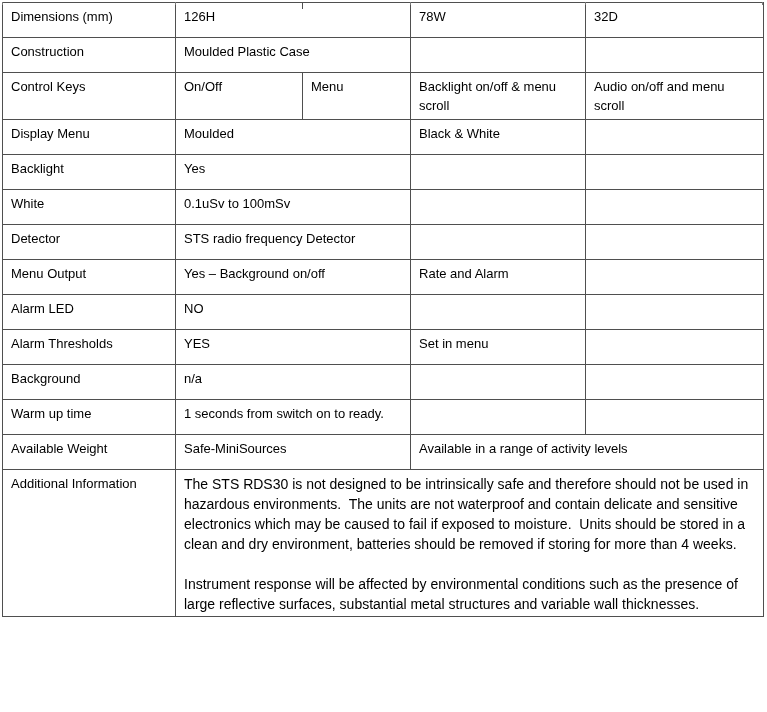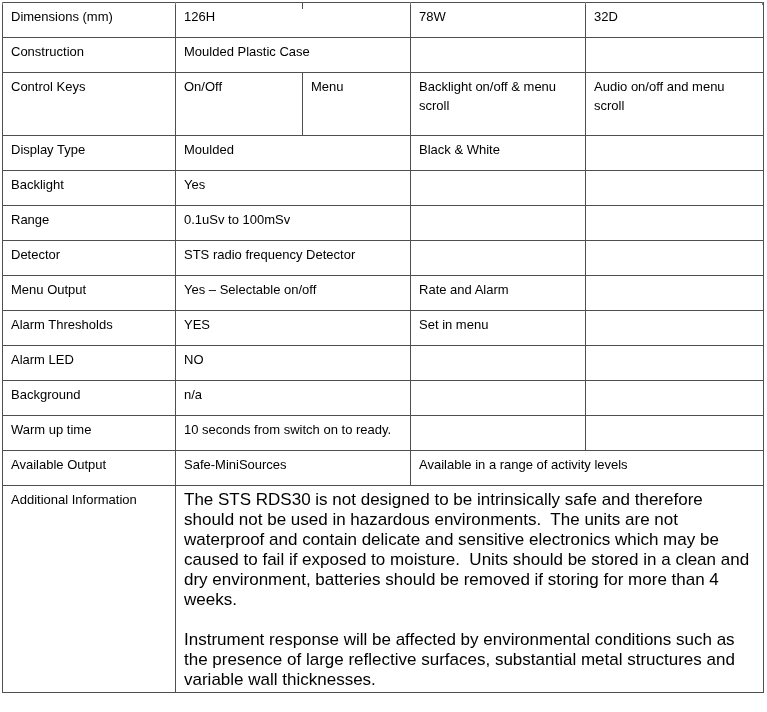--- a/index.html
+++ b/index.html
@@ -33,7 +33,7 @@
     word-wrap: break-word;
   }
   tr.r { height: 35px; }
-  tr.r-tall { height: 63px; }
+  tr.r-tall { height: 47px; }
   tr.r-last { height: 136px; }
   td.rel { position: relative; }
   

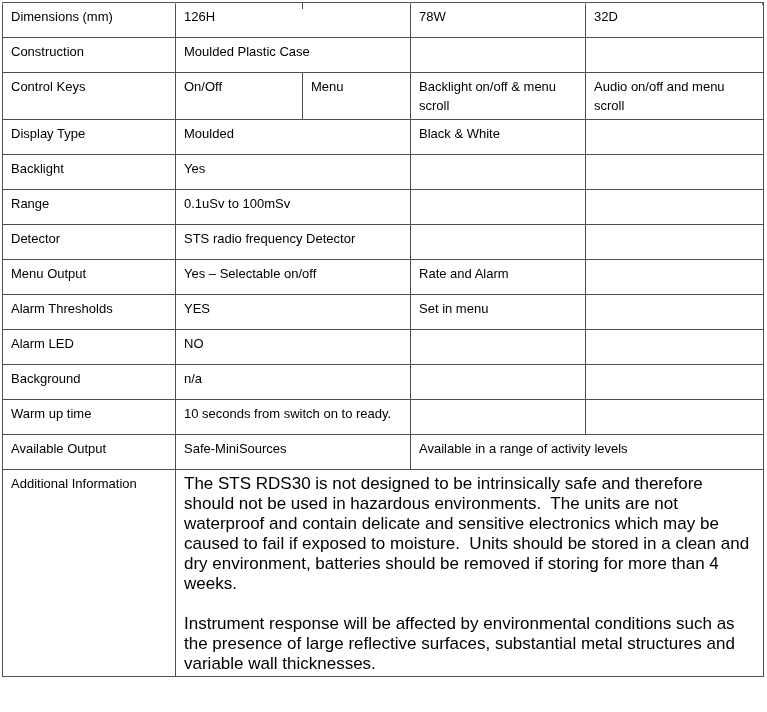--- a/index.html
+++ b/index.html
@@ -107,7 +107,7 @@
       </tr>
 
       <tr class="r">
-        <td>Display Type</td>
+        <td>Display Menu</td>
         <td colspan="2">Moulded</td>
         <td>Black &amp; White</td>
         <td></td>

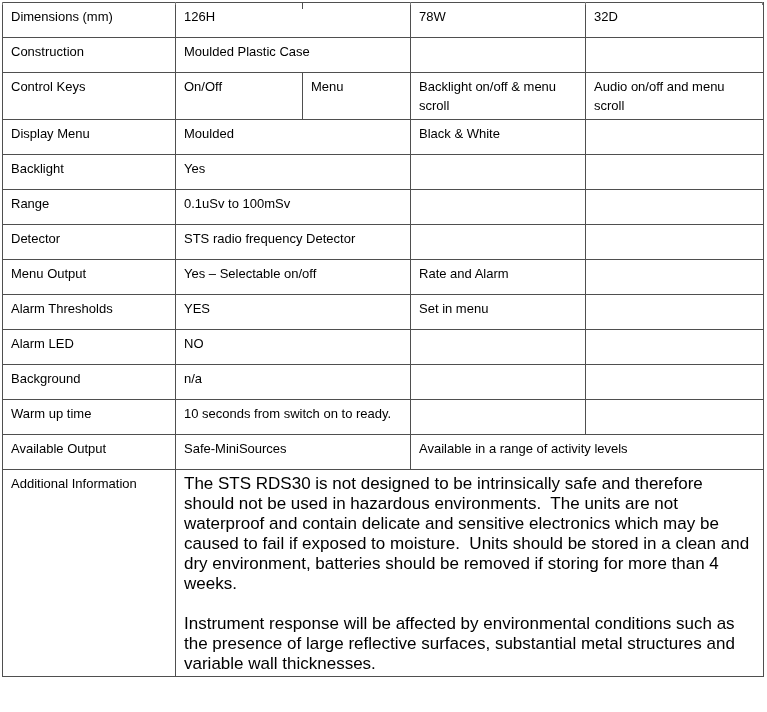--- a/index.html
+++ b/index.html
@@ -122,7 +122,7 @@
 
 
       <tr class="r">
-        <td>Range</td>
+        <td>White</td>
         <td colspan="2">0.1uSv to 100mSv</td>
         <td></td>
         <td></td>

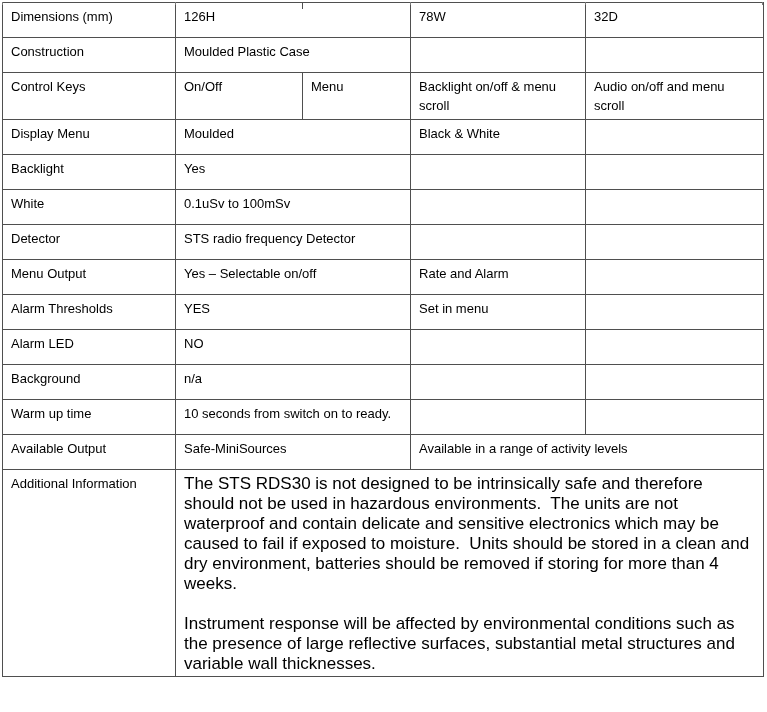--- a/index.html
+++ b/index.html
@@ -137,7 +137,7 @@
 
       <tr class="r">
         <td>Menu Output</td>
-        <td colspan="2">Yes – Selectable on/off</td>
+        <td colspan="2">Yes – Background on/off</td>
         <td>Rate and Alarm</td>
         <td></td>
       </tr>

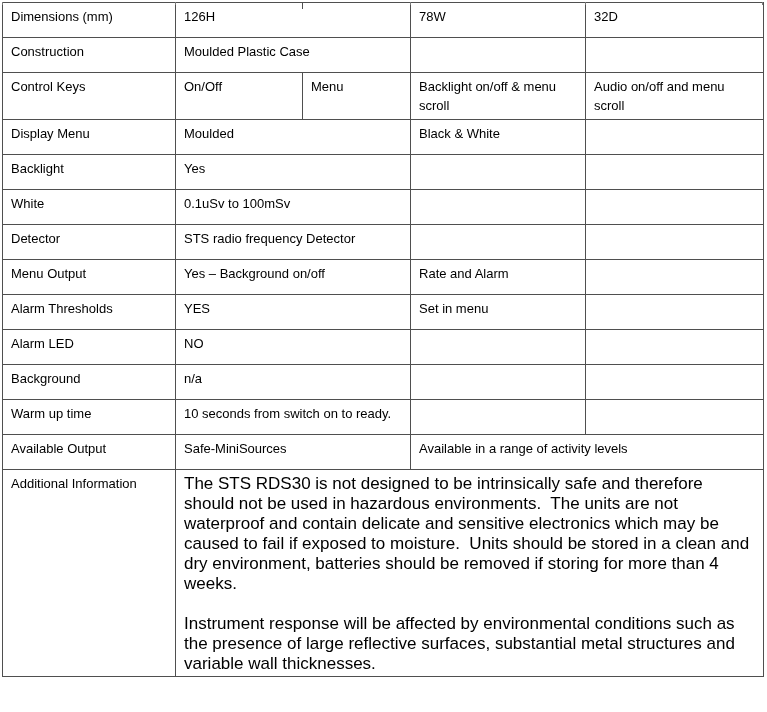--- a/index.html
+++ b/index.html
@@ -143,16 +143,16 @@
       </tr>
 
       <tr class="r">
-        <td>Alarm Thresholds</td>
-        <td colspan="2">YES</td>
-        <td>Set in menu</td>
+        <td>Alarm LED</td>
+        <td colspan="2">NO</td>
+        <td></td>
         <td></td>
       </tr>
 
       <tr class="r">
-        <td>Alarm LED</td>
-        <td colspan="2">NO</td>
-        <td></td>
+        <td>Alarm Thresholds</td>
+        <td colspan="2">YES</td>
+        <td>Set in menu</td>
         <td></td>
       </tr>
 

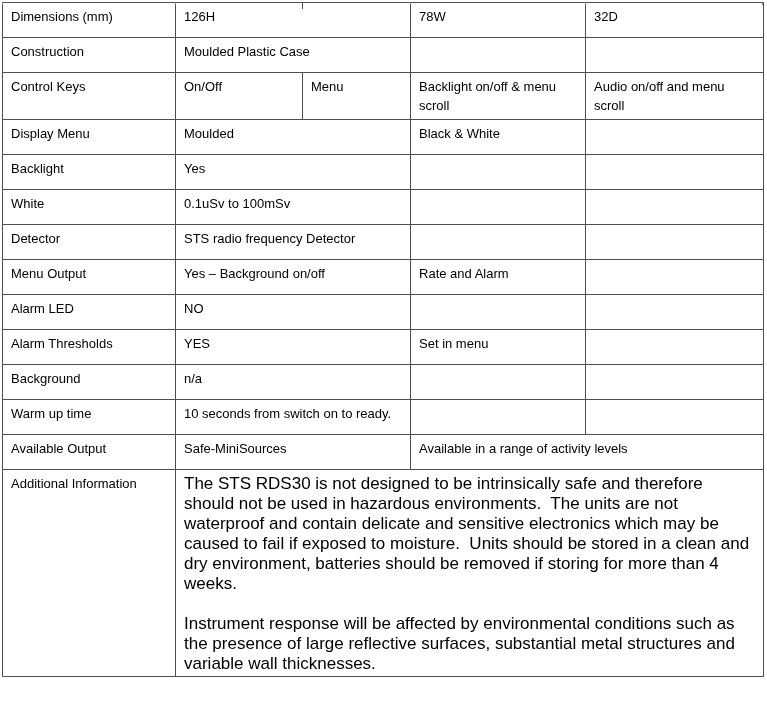--- a/index.html
+++ b/index.html
@@ -167,7 +167,7 @@
 
       <tr class="r">
         <td>Warm up time</td>
-        <td colspan="2">10 seconds from switch on to ready.</td>
+        <td colspan="2">1 seconds from switch on to ready.</td>
         <td></td>
         <td></td>
       </tr>

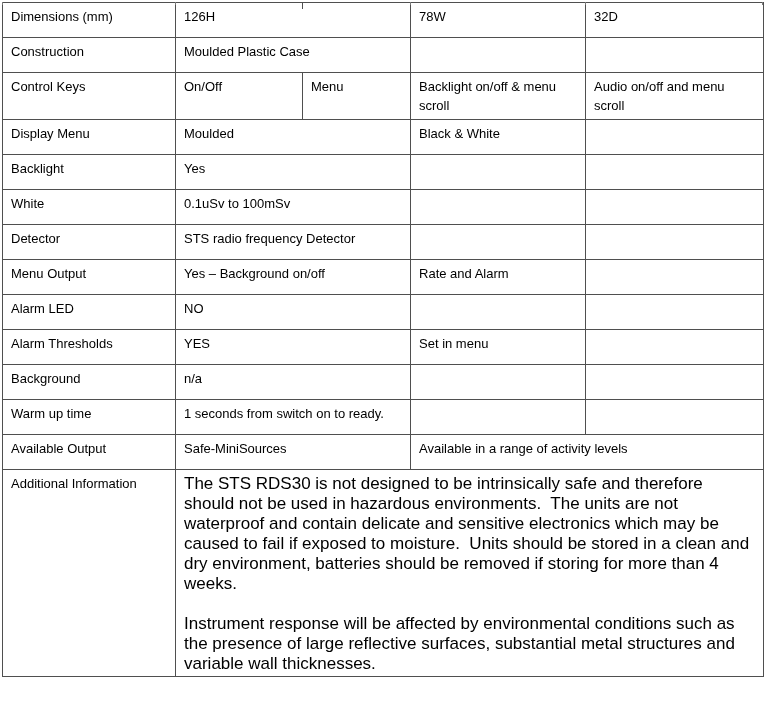--- a/index.html
+++ b/index.html
@@ -173,7 +173,7 @@
       </tr>
 
       <tr class="r">
-        <td>Available Output</td>
+        <td>Available Weight</td>
         <td colspan="2">Safe-MiniSources</td>
         <td colspan="2">Available in a range of activity levels</td>
       </tr>

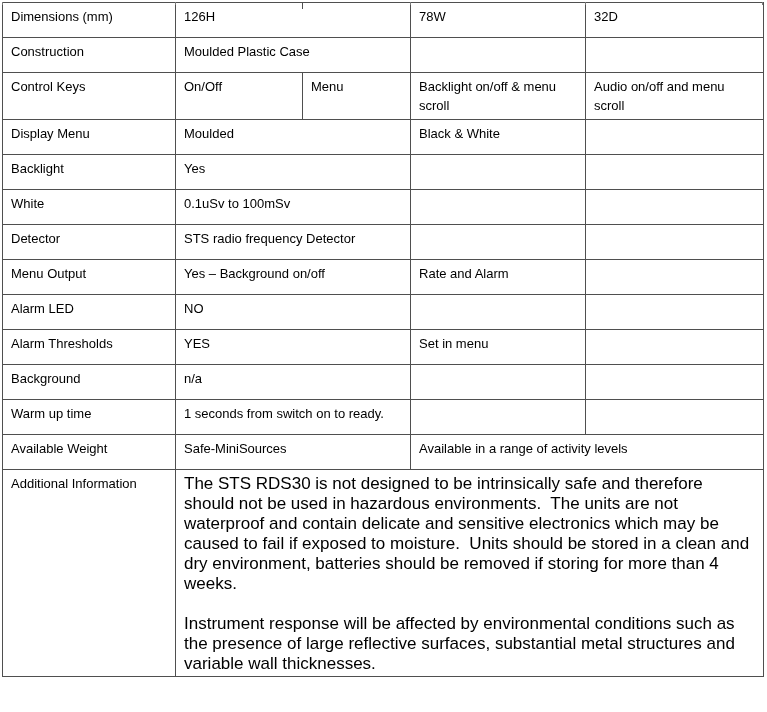--- a/index.html
+++ b/index.html
@@ -56,7 +56,7 @@
   .info p {
     margin: 0;
     white-space: pre-wrap;
-    font-size: 17px;
+    font-size: 14px;
     line-height: 20px;
   }
   .info p.gap { margin-bottom: 20px; }

